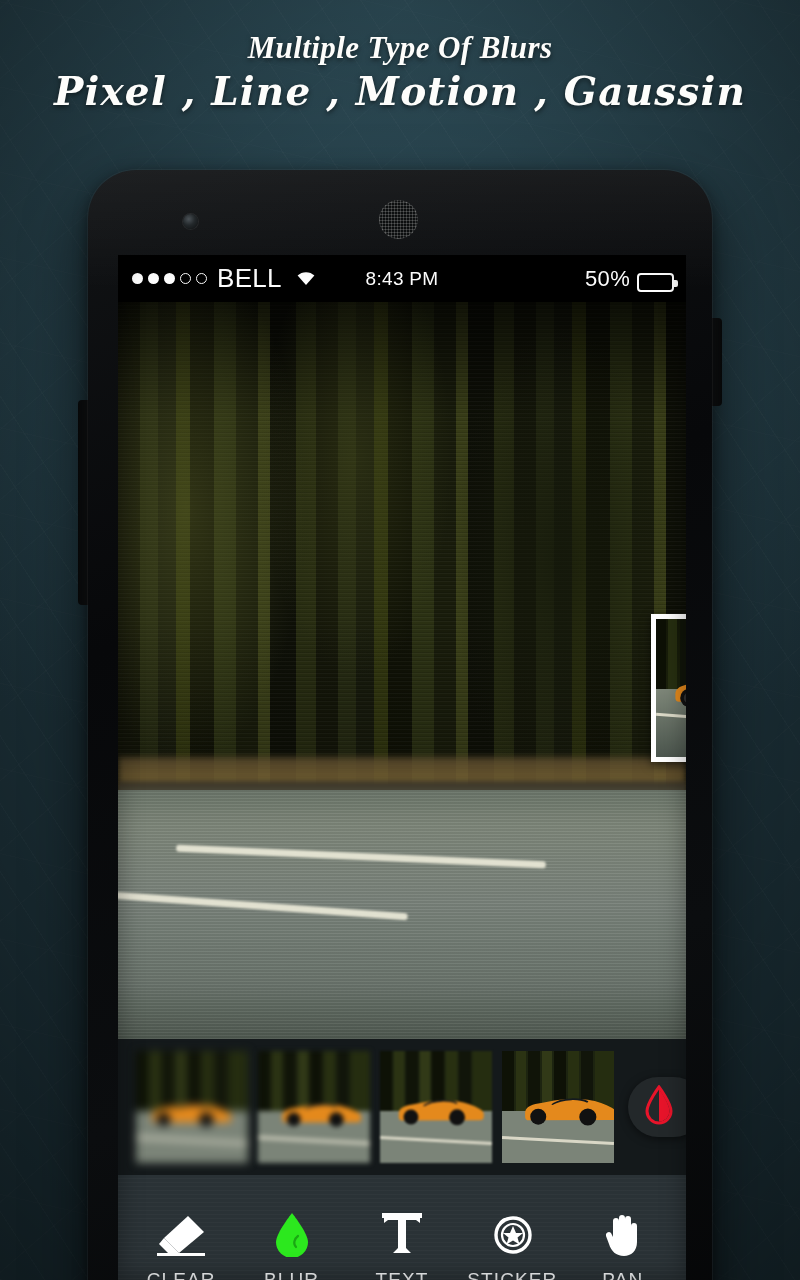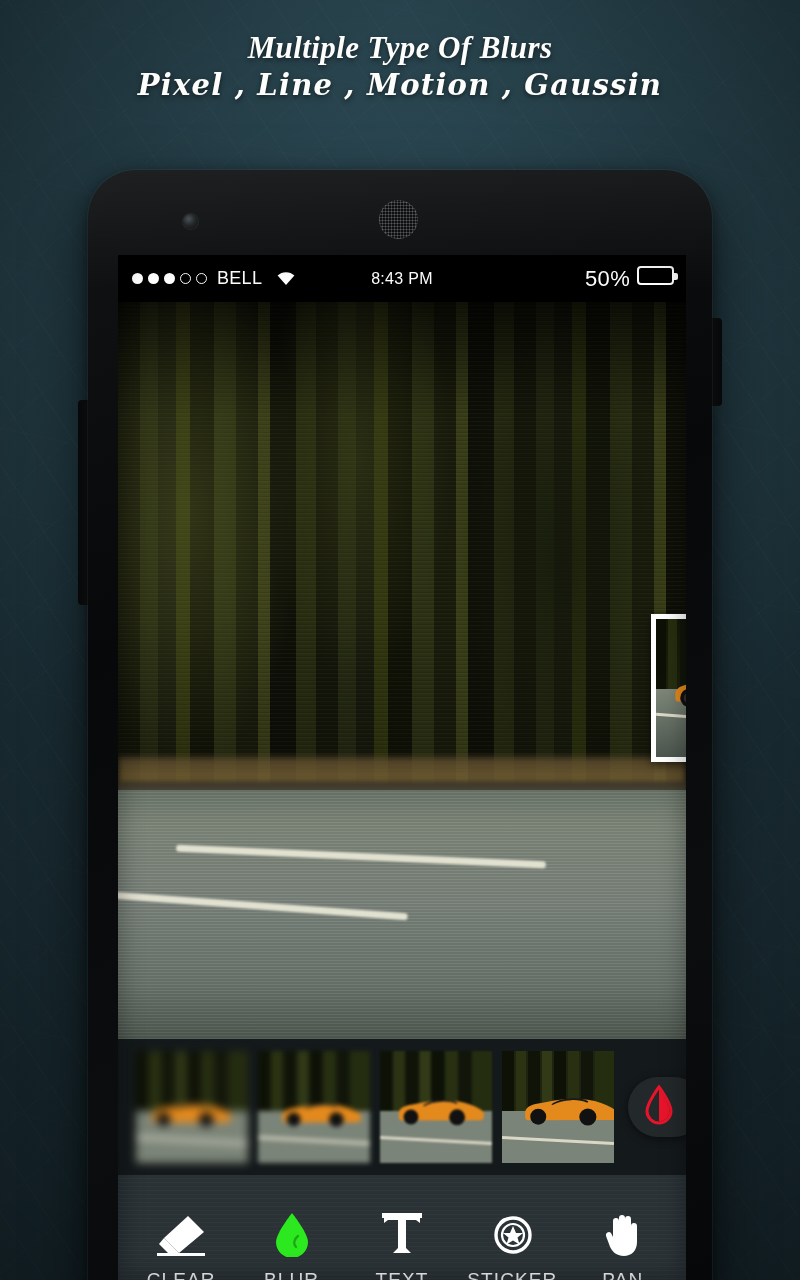--- a/index.html
+++ b/index.html
@@ -44,7 +44,7 @@
     text-shadow:0 2px 5px rgba(0,0,0,.55);
   }
   .headline .l1{ display:block; font-size:31px; letter-spacing:.4px;font-family:Liberation Serif, serif; }
-  .headline .l2{ display:block; font-size:29px; letter-spacing:1.2px; }
+  .headline .l2{ display:block; font-size:39px; letter-spacing:1.2px; }
 
   
   .phone{

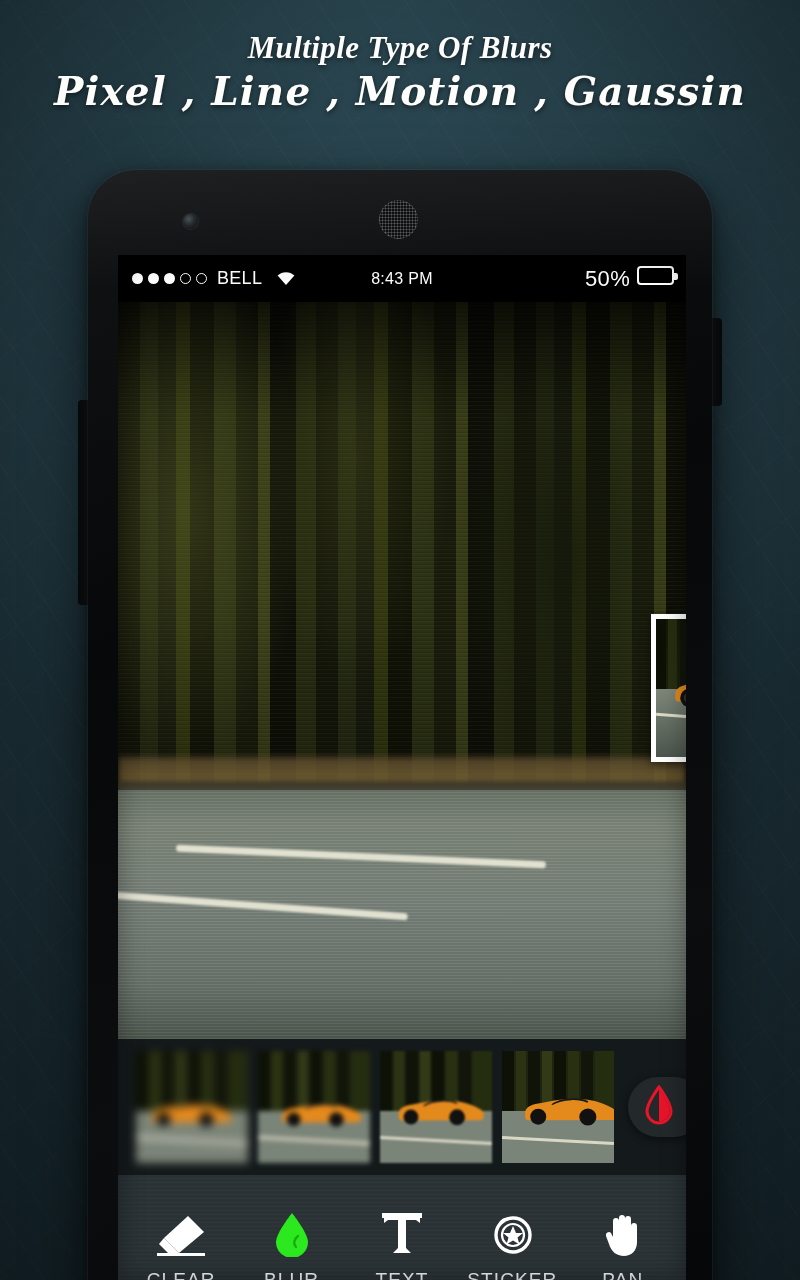--- a/index.html
+++ b/index.html
@@ -116,7 +116,7 @@
   .dot{ width:11px; height:11px; border-radius:50%; }
   .dot.on{ background:#fff; }
   .dot.off{ background:transparent; border:1.5px solid #fff; width:11px; height:11px; }
-  .carrier{ font-size:18px; font-weight:400; margin-left:3px; }
+  .carrier{ font-size:26px; font-weight:400; margin-left:3px; }
   .wifi{ margin-left:4px; display:block; }
   .sb-center{
     position:absolute; left:0; width:568px; text-align:center;

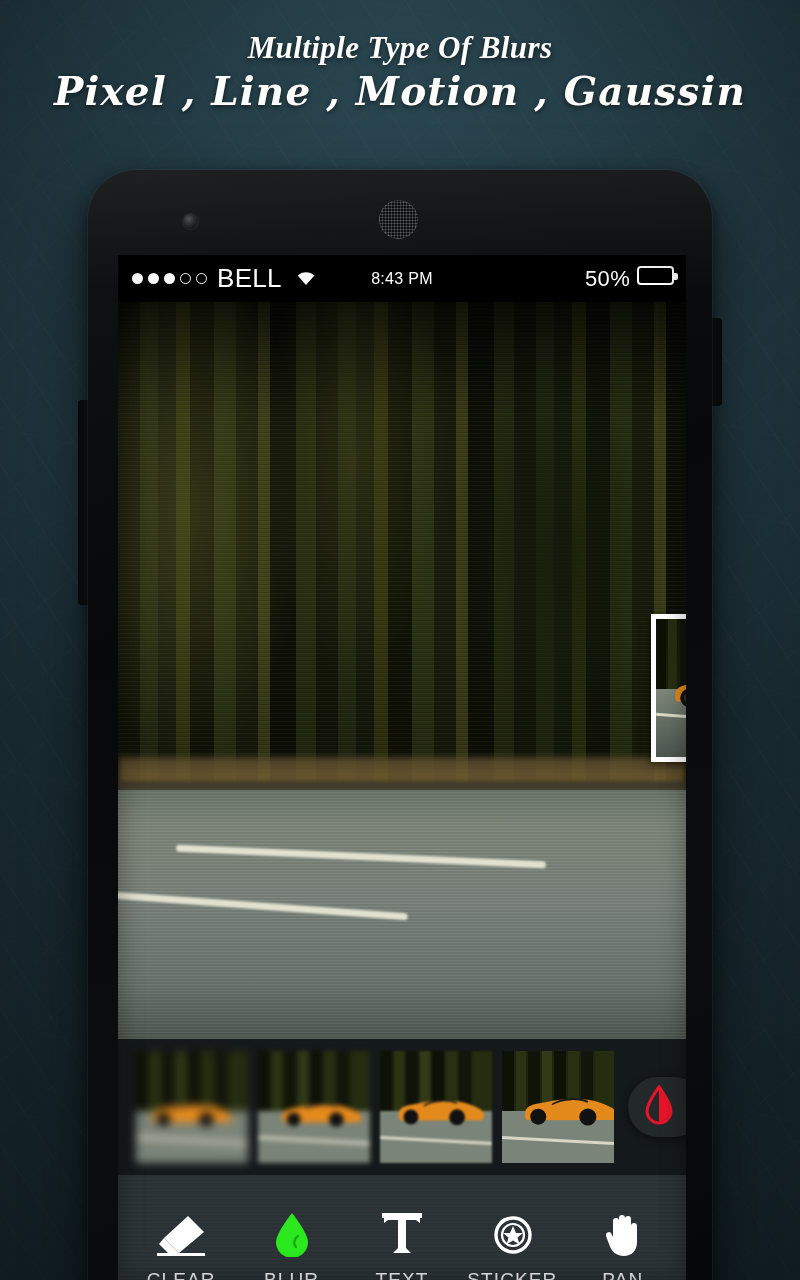--- a/index.html
+++ b/index.html
@@ -120,7 +120,7 @@
   .wifi{ margin-left:4px; display:block; }
   .sb-center{
     position:absolute; left:0; width:568px; text-align:center;
-    font-size:16px; pointer-events:none;
+    font-size:19px; pointer-events:none;
   }
   .sb-right{ margin-left:auto; display:flex; align-items:flex-start; gap:7px; padding-right:12px; }
   .pct{ font-size:22px; }

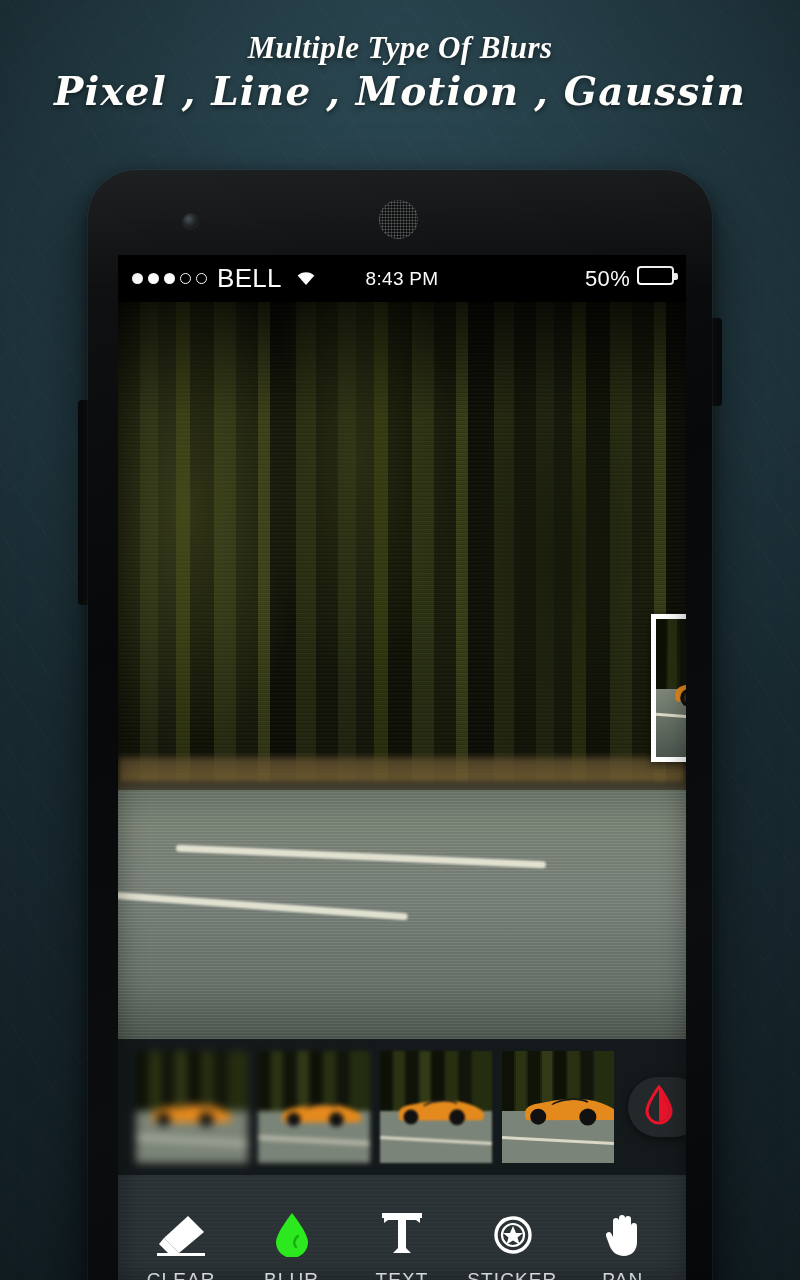--- a/index.html
+++ b/index.html
@@ -122,7 +122,7 @@
     position:absolute; left:0; width:568px; text-align:center;
     font-size:19px; pointer-events:none;
   }
-  .sb-right{ margin-left:auto; display:flex; align-items:flex-start; gap:7px; padding-right:12px; }
+  .sb-right{ margin-left:auto; display:flex; align-items:flex-end; gap:7px; padding-right:12px; }
   .pct{ font-size:22px; }
   .batt{
     position:relative; width:37px; height:19px;

